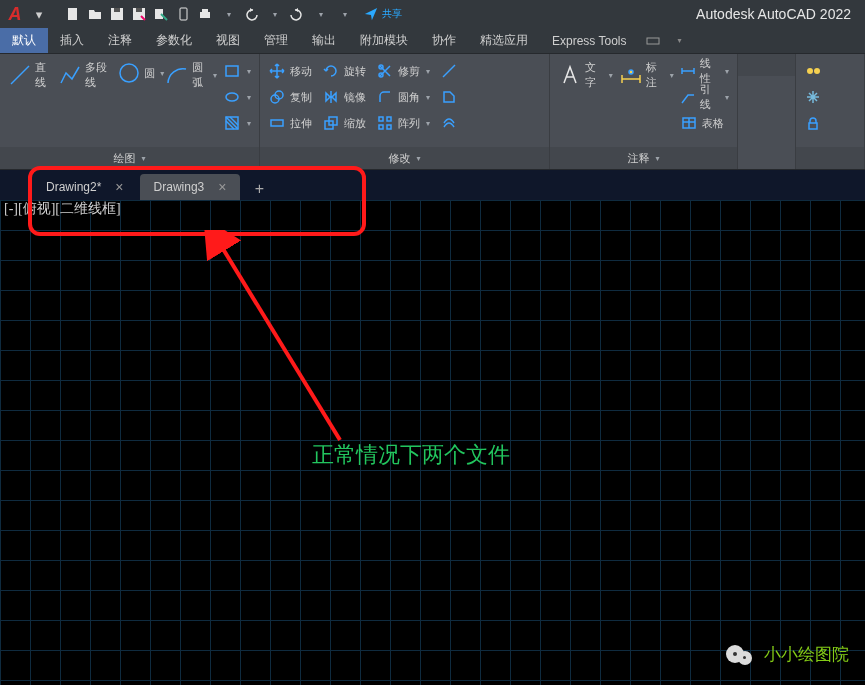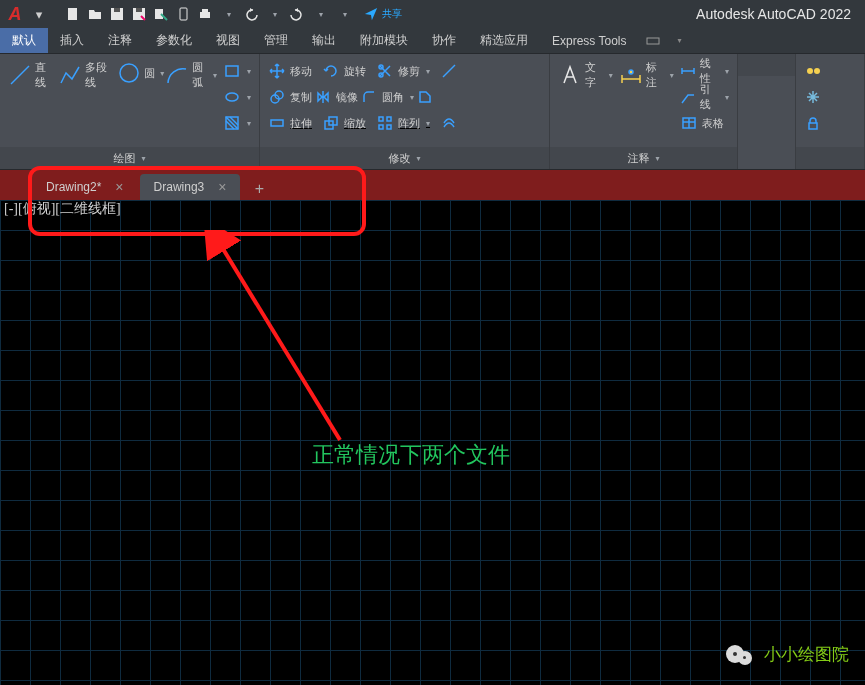--- a/index.html
+++ b/index.html
@@ -274,7 +274,7 @@
               </span>
             </div>
         </div>
-        <div style="display:flex; gap:2px;">
+        <div style="display:flex; gap:10px;">
           <div class="smallrow">
               <span class="ico">
                 <svg viewBox="0 0 16 16">

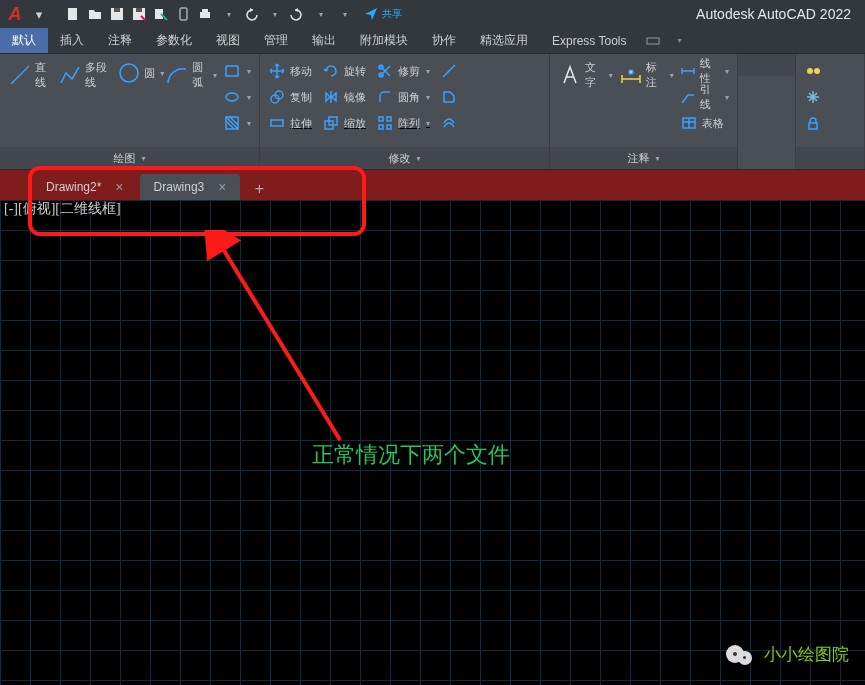--- a/index.html
+++ b/index.html
@@ -309,7 +309,7 @@
               </span>
             </div>
         </div>
-        <div style="display:flex; gap:10px;text-decoration:underline;">
+        <div style="display:flex; gap:10px;">
           <div class="smallrow">
               <span class="ico">
                 <svg viewBox="0 0 16 16">

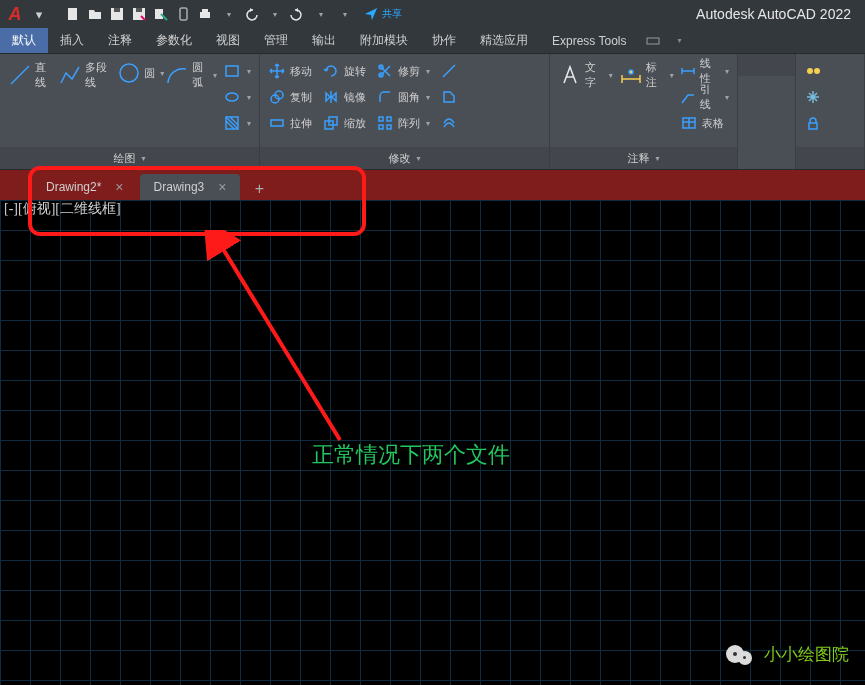--- a/index.html
+++ b/index.html
@@ -37,7 +37,7 @@
 .drop { color:#9da3aa; font-size:8px; margin-left:2px; }
 
 
-.filetabs { height:30px; background:#7f1d1d; display:flex; align-items:flex-end; padding-left:32px; gap:2px; }
+.filetabs { height:30px; background:#0f172a; display:flex; align-items:flex-end; padding-left:32px; gap:2px; }
 .filetab { height:26px; padding:0 14px; display:flex; align-items:center; gap:14px; color:#cfcfcf; font-size:12px; background:transparent; border-radius:4px 4px 0 0; cursor:pointer; }
 .filetab.active { background:#4a4e55; }
 .filetab .close { color:#9a9a9a; font-size:14px; cursor:pointer; }

